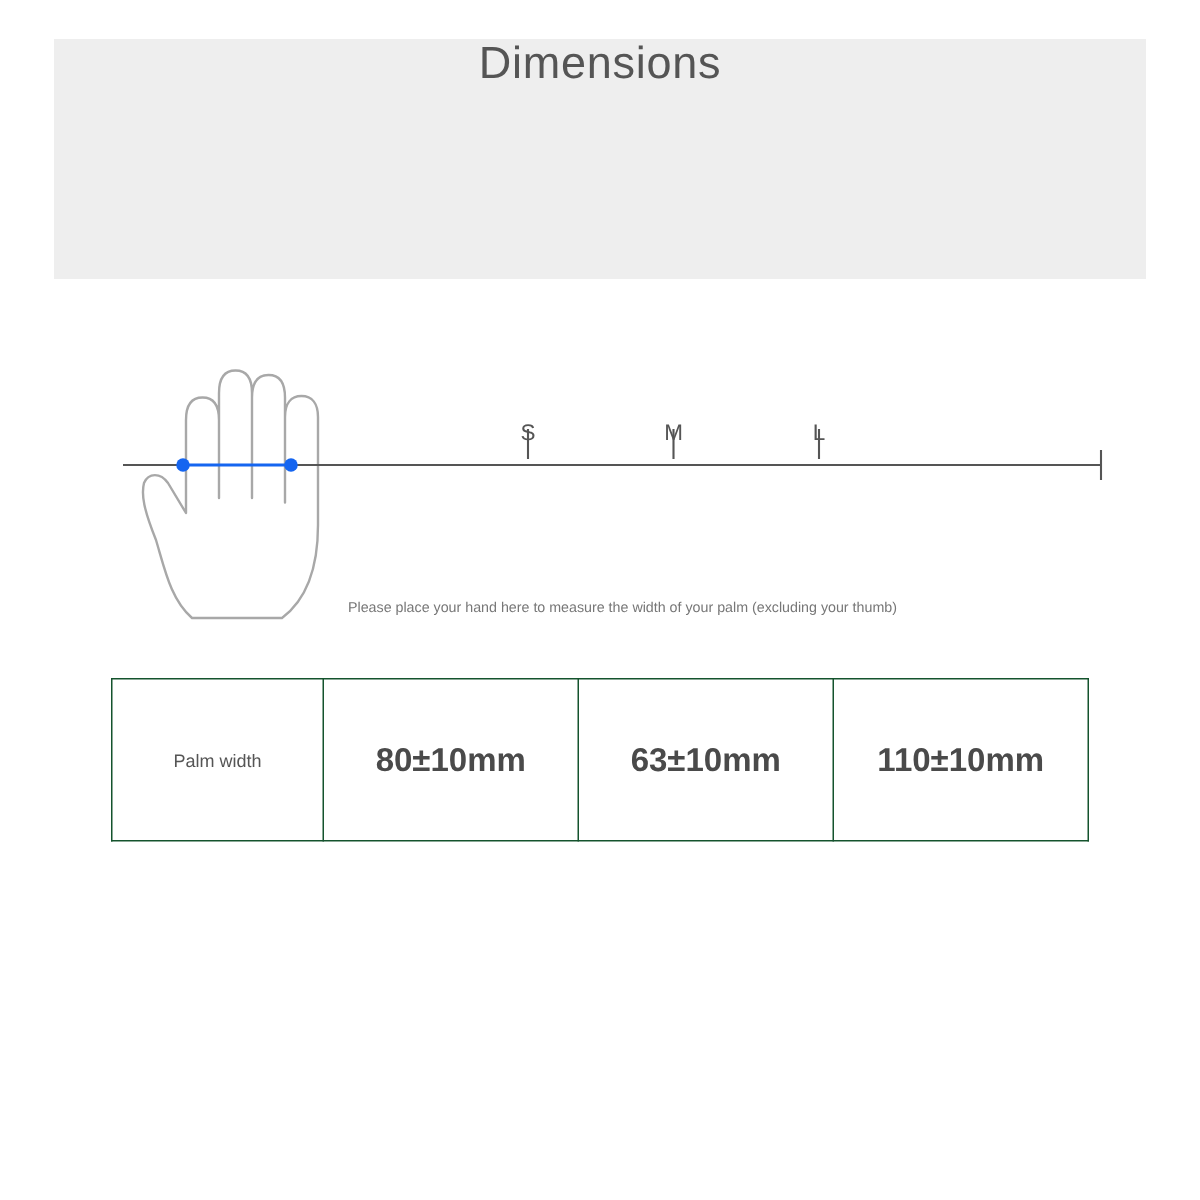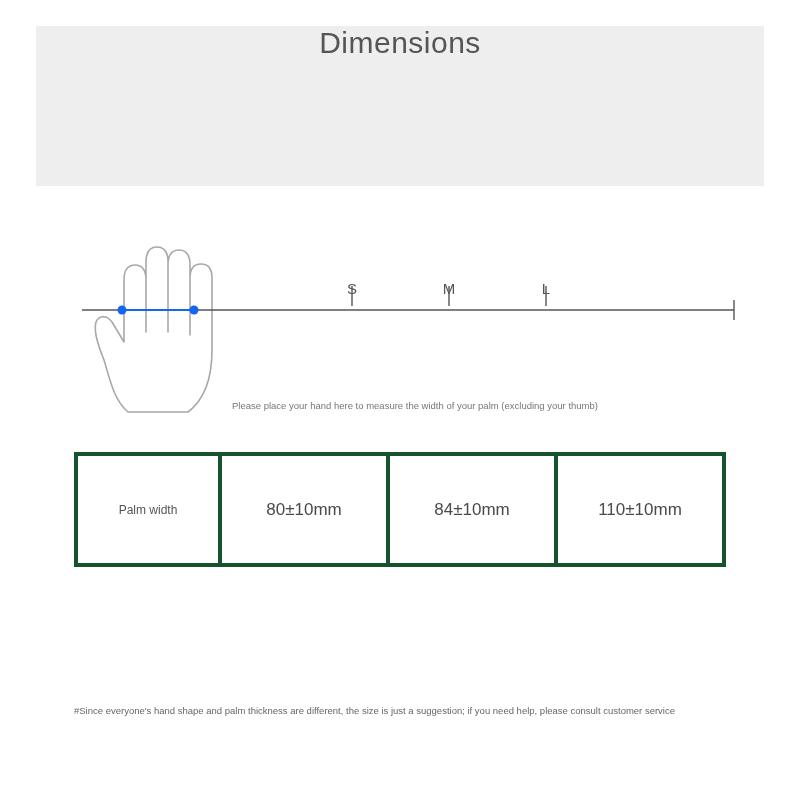--- a/index.html
+++ b/index.html
@@ -83,7 +83,7 @@
     table-layout: fixed;
   }
   .size-table td {
-    border: 4px solid #14532d;
+    border: 1px solid #14532d;
     height: 105px;
     text-align: center;
     vertical-align: middle;

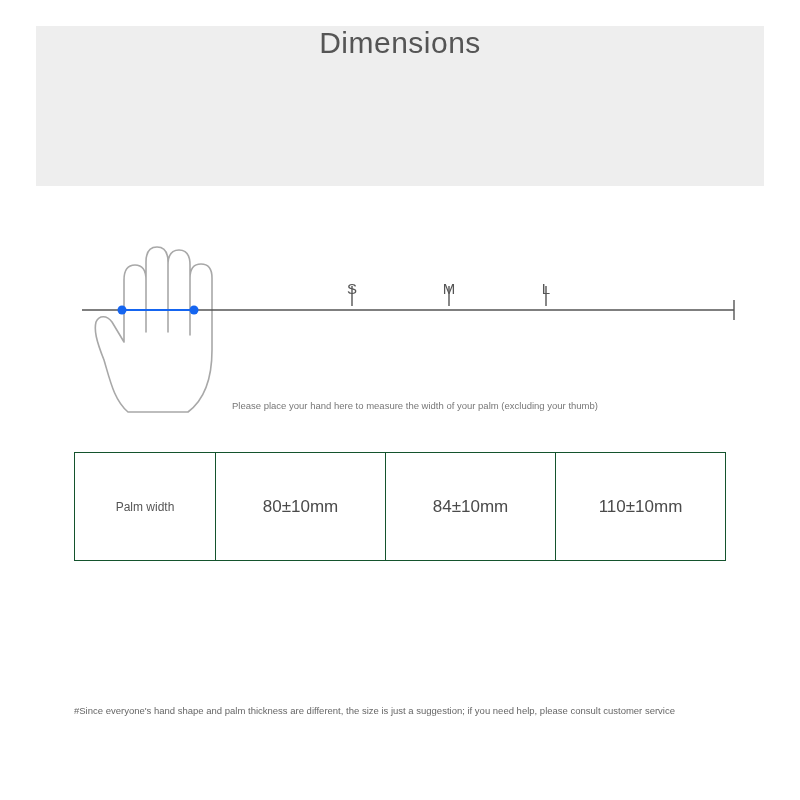--- a/index.html
+++ b/index.html
@@ -94,9 +94,9 @@
     color: #555555;
   }
   .value-cell {
-    font-size: 17px;
+    font-size: 22px;
     color: #4a4a4a;
-    font-weight: 400;
+    font-weight: 700;
   }
   .size-chip {
     display: inline-block;

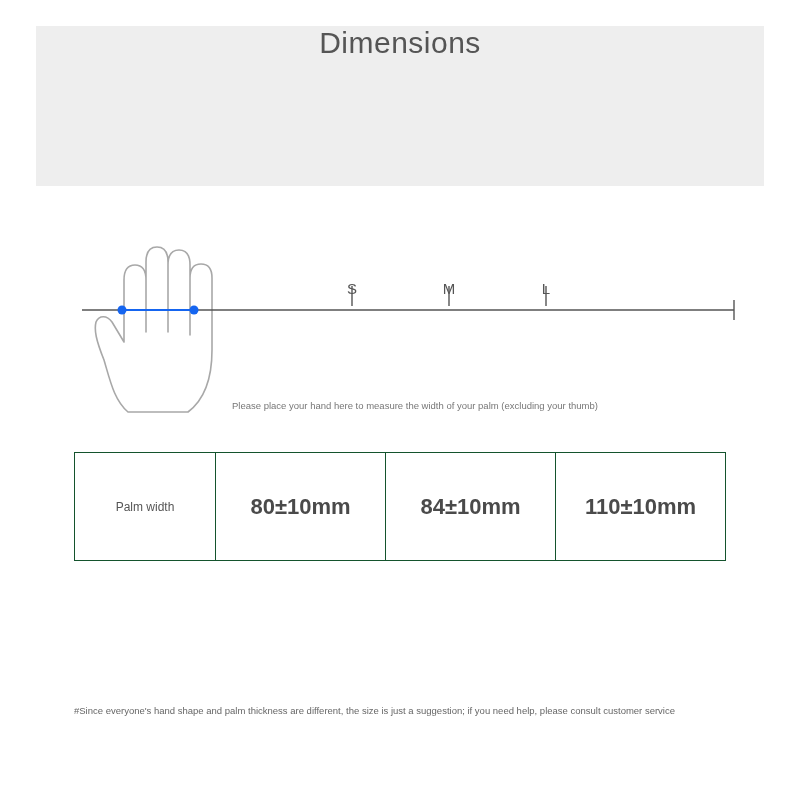--- a/index.html
+++ b/index.html
@@ -169,7 +169,7 @@
     <tr>
       <td class="row-label">Palm width</td>
       <td class="value-cell">80±10mm</td>
-      <td class="value-cell">84±10mm</td>
+      <td class="value-cell">63±10mm</td>
       <td class="value-cell">110±10mm</td>
     </tr>
   </tbody>

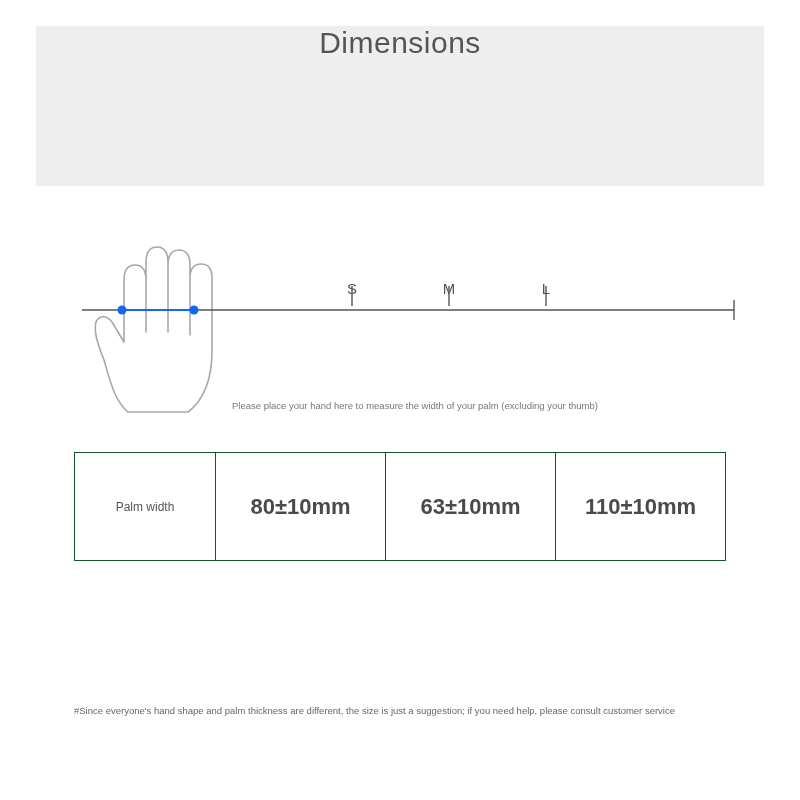--- a/index.html
+++ b/index.html
@@ -176,7 +176,6 @@
 </table>
 
 <div class="footnotes">
-  <div class="footnote">#Since everyone's hand shape and palm thickness are different, the size is just a suggestion; if you need help, please consult customer service</div>
 </div>
 
 </body></html>

